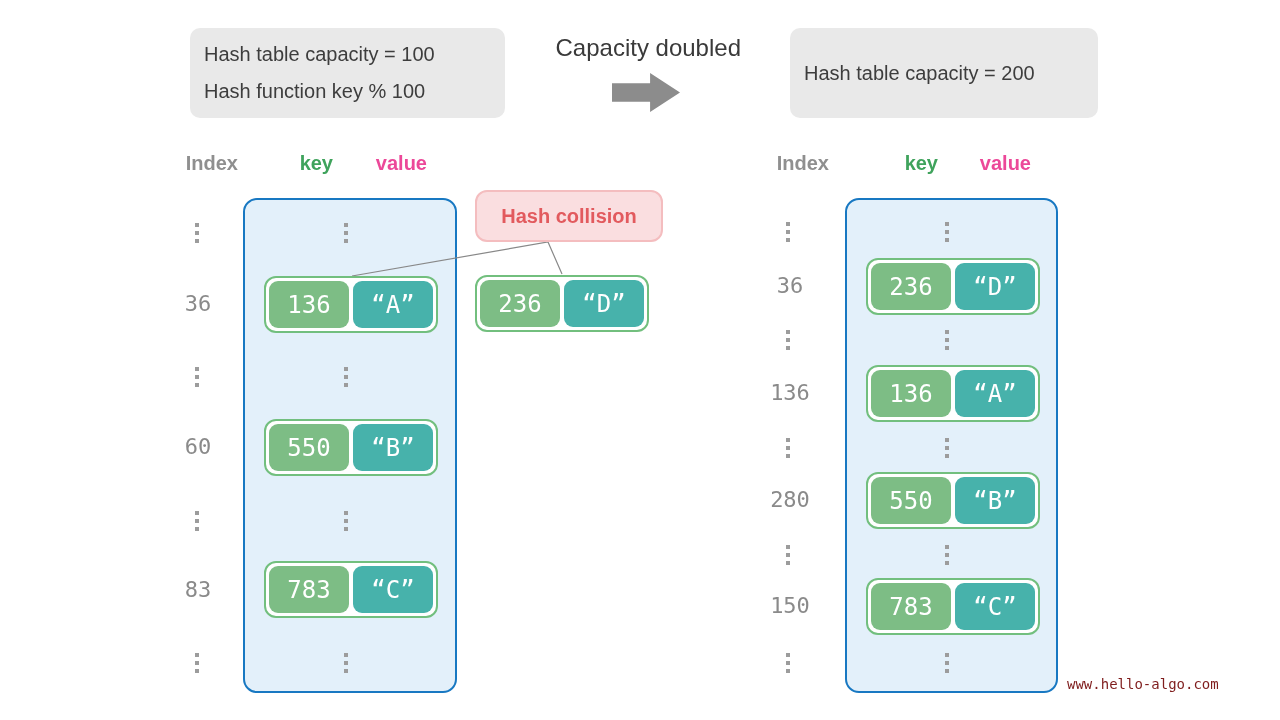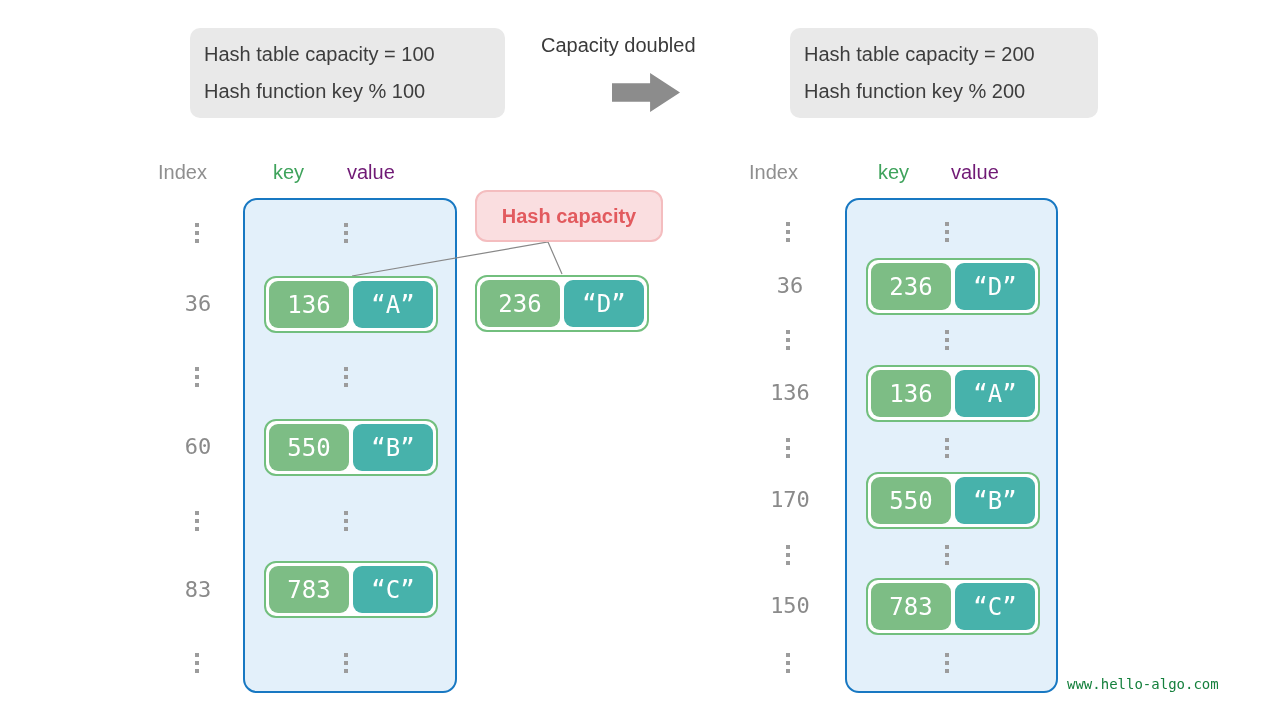--- a/index.html
+++ b/index.html
@@ -20,7 +20,7 @@
 
   .transition-label {
     position: absolute; left: 541px; top: 34px; width: 200px;
-    text-align: left; font-size: 20px; color: #3a3a3a;
+    text-align: right; font-size: 24px; color: #3a3a3a;
   }
   .arrow {
     position: absolute; left: 612px; top: 73px; width: 68px; height: 39px;

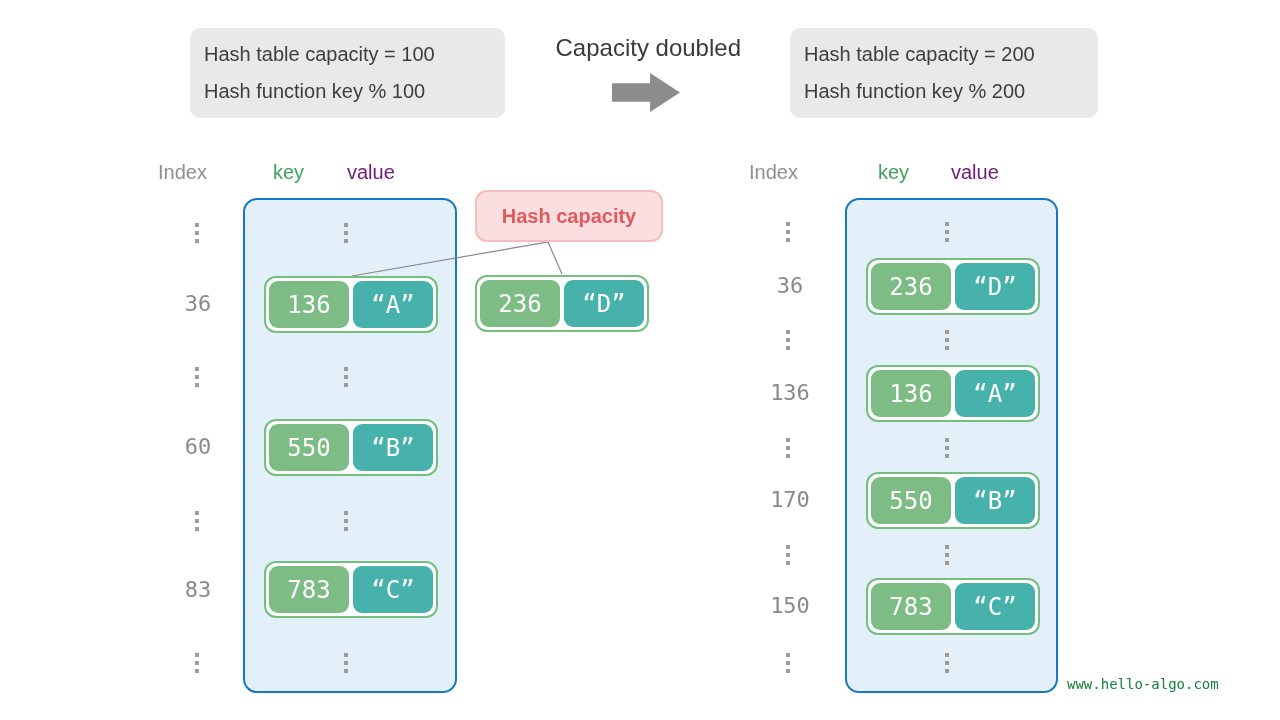--- a/index.html
+++ b/index.html
@@ -104,7 +104,6 @@
 
   <div class="info-box" id="info-right">
     <div>Hash table capacity = 200</div>
-    <div>Hash function key % 200</div>
   </div>
 
   <div class="hdr hdr-gray" style="left:158px; width:80px;">Index</div>

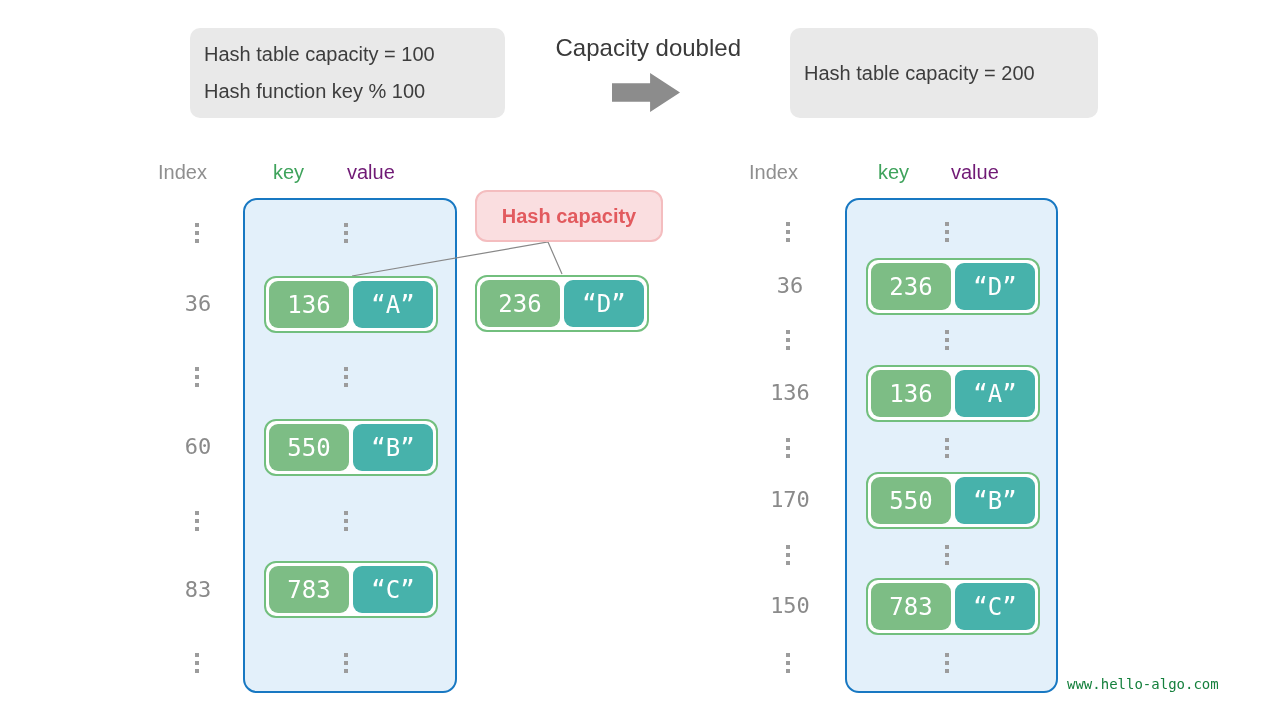--- a/index.html
+++ b/index.html
@@ -29,7 +29,7 @@
   }
 
   
-  .hdr { position: absolute; top: 152px; font-weight: normal; font-size: 20px; text-align: left; margin-top: 9px; }
+  .hdr { position: absolute; top: 152px; font-weight: bold; font-size: 20px; text-align: right; }
   .hdr-gray  { color: #8f8f8f; }
   .hdr-green { color: #3fa35c; }
   .hdr-teal  { color: #701a75; }

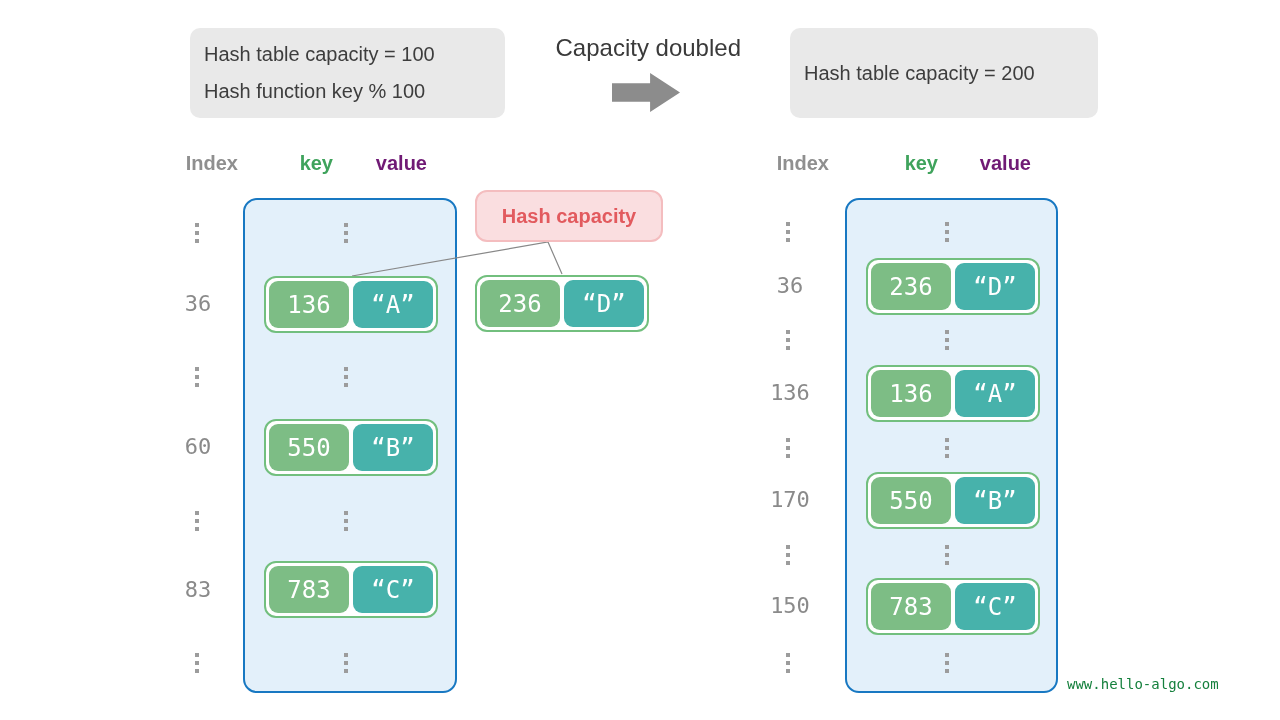--- a/index.html
+++ b/index.html
@@ -32,7 +32,7 @@
   .hdr { position: absolute; top: 152px; font-weight: bold; font-size: 20px; text-align: right; }
   .hdr-gray  { color: #8f8f8f; }
   .hdr-green { color: #3fa35c; }
-  .hdr-teal  { color: #701a75; }
+  .hdr-teal  { color: #ec4899; }
 
   
   .bucket {

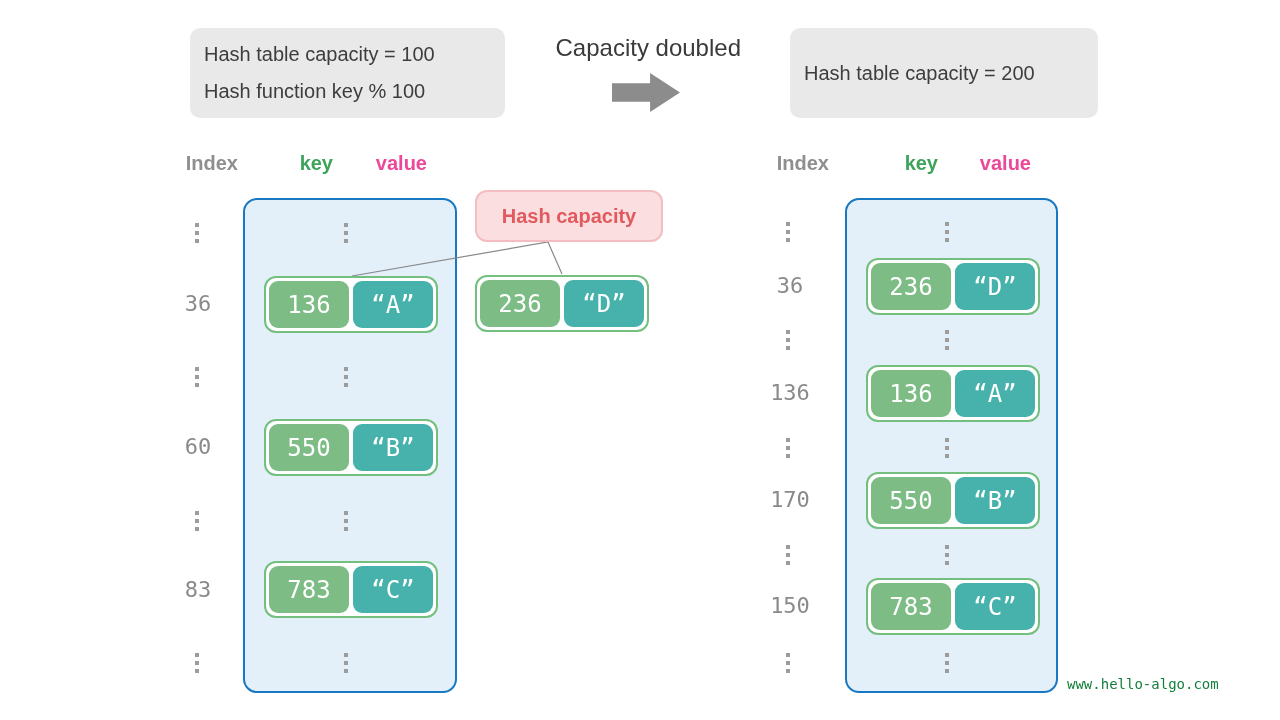--- a/index.html
+++ b/index.html
@@ -146,7 +146,7 @@
   </div>
   <div class="dots" style="left:343px; top:651px;"></div>
 
-  <div class="badge">Hash capacity</div>
+  <div class="badge">Hash collision</div>
   <div class="pair" style="left:475px; top:275px;">
     <div class="cell cell-key">236</div>
     <div class="cell cell-val">“D”</div>

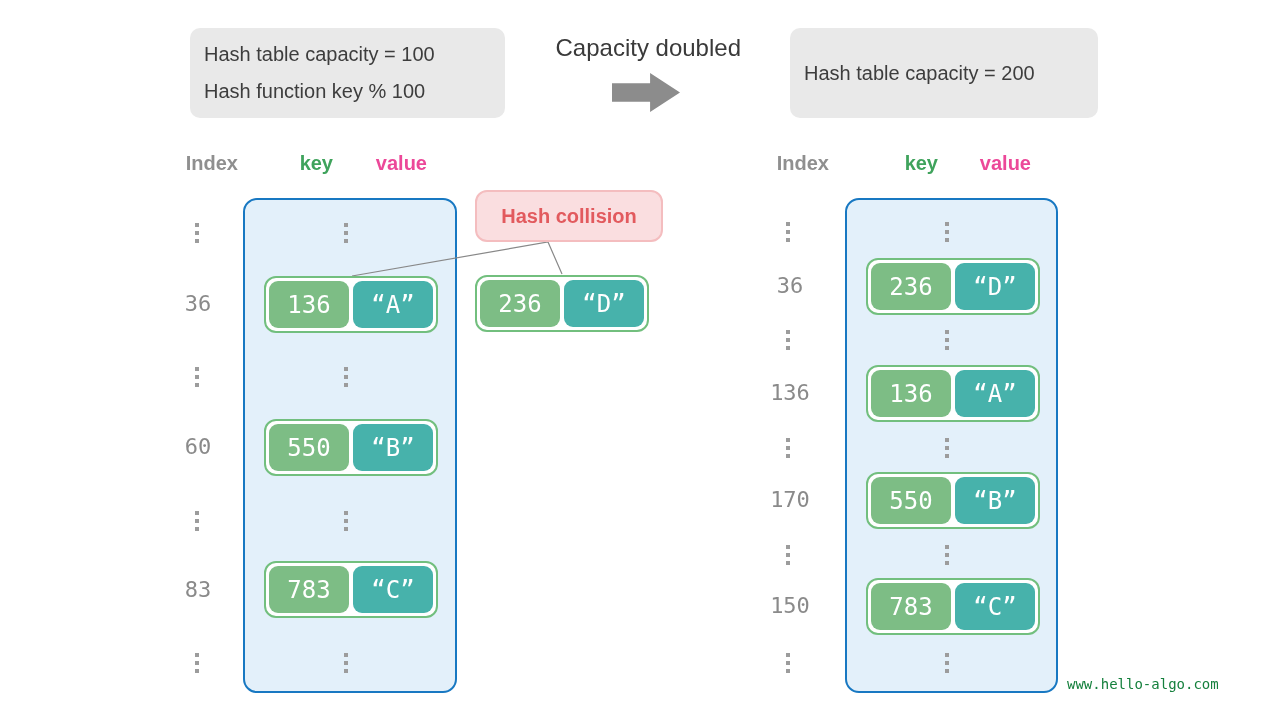--- a/index.html
+++ b/index.html
@@ -157,7 +157,7 @@
   <div class="dots" style="left:785px; top:328px;"></div>
   <div class="idx" style="left:755px; top:380px;">136</div>
   <div class="dots" style="left:785px; top:436px;"></div>
-  <div class="idx" style="left:755px; top:487px;">170</div>
+  <div class="idx" style="left:755px; top:487px;">280</div>
   <div class="dots" style="left:785px; top:543px;"></div>
   <div class="idx" style="left:755px; top:593px;">150</div>
   <div class="dots" style="left:785px; top:651px;"></div>

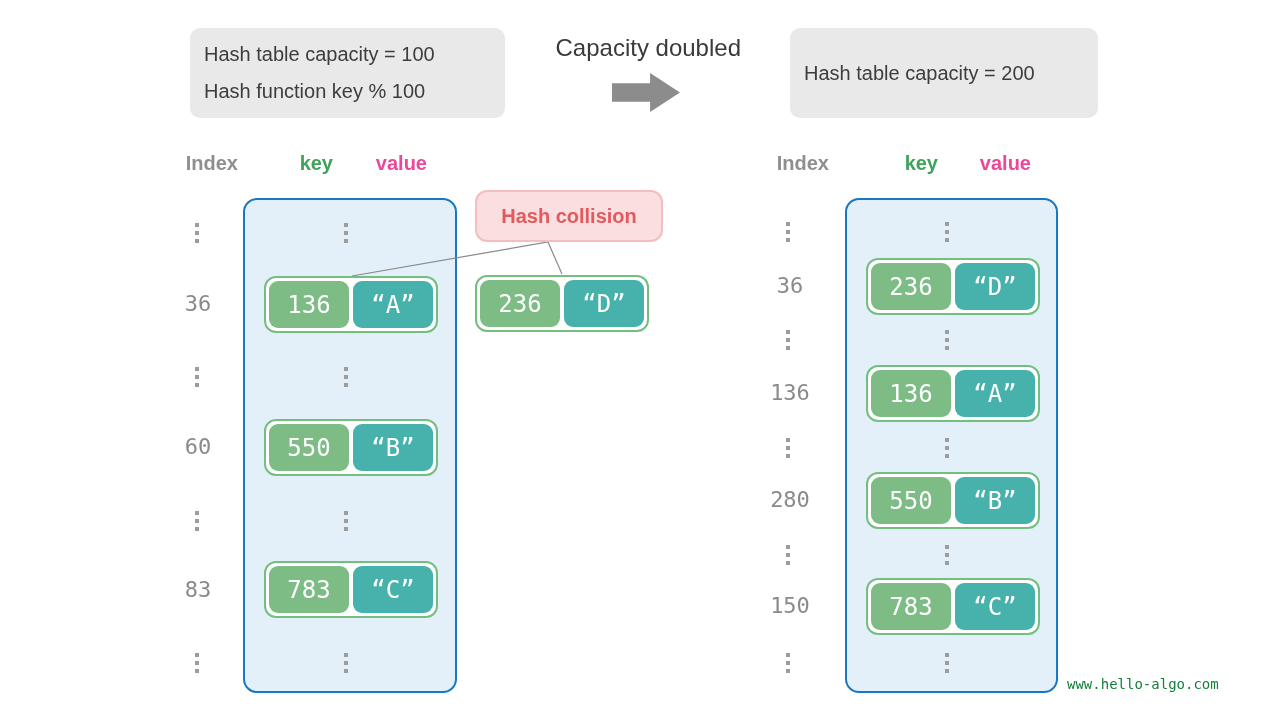--- a/index.html
+++ b/index.html
@@ -86,7 +86,7 @@
   .watermark {
     position: absolute; left: 1067px; top: 676px;
     font-family: "DejaVu Sans Mono", monospace;
-    font-size: 14px; color: #15803d;
+    font-size: 14px; color: #7f1d1d;
   }
 </style>
 </head>

